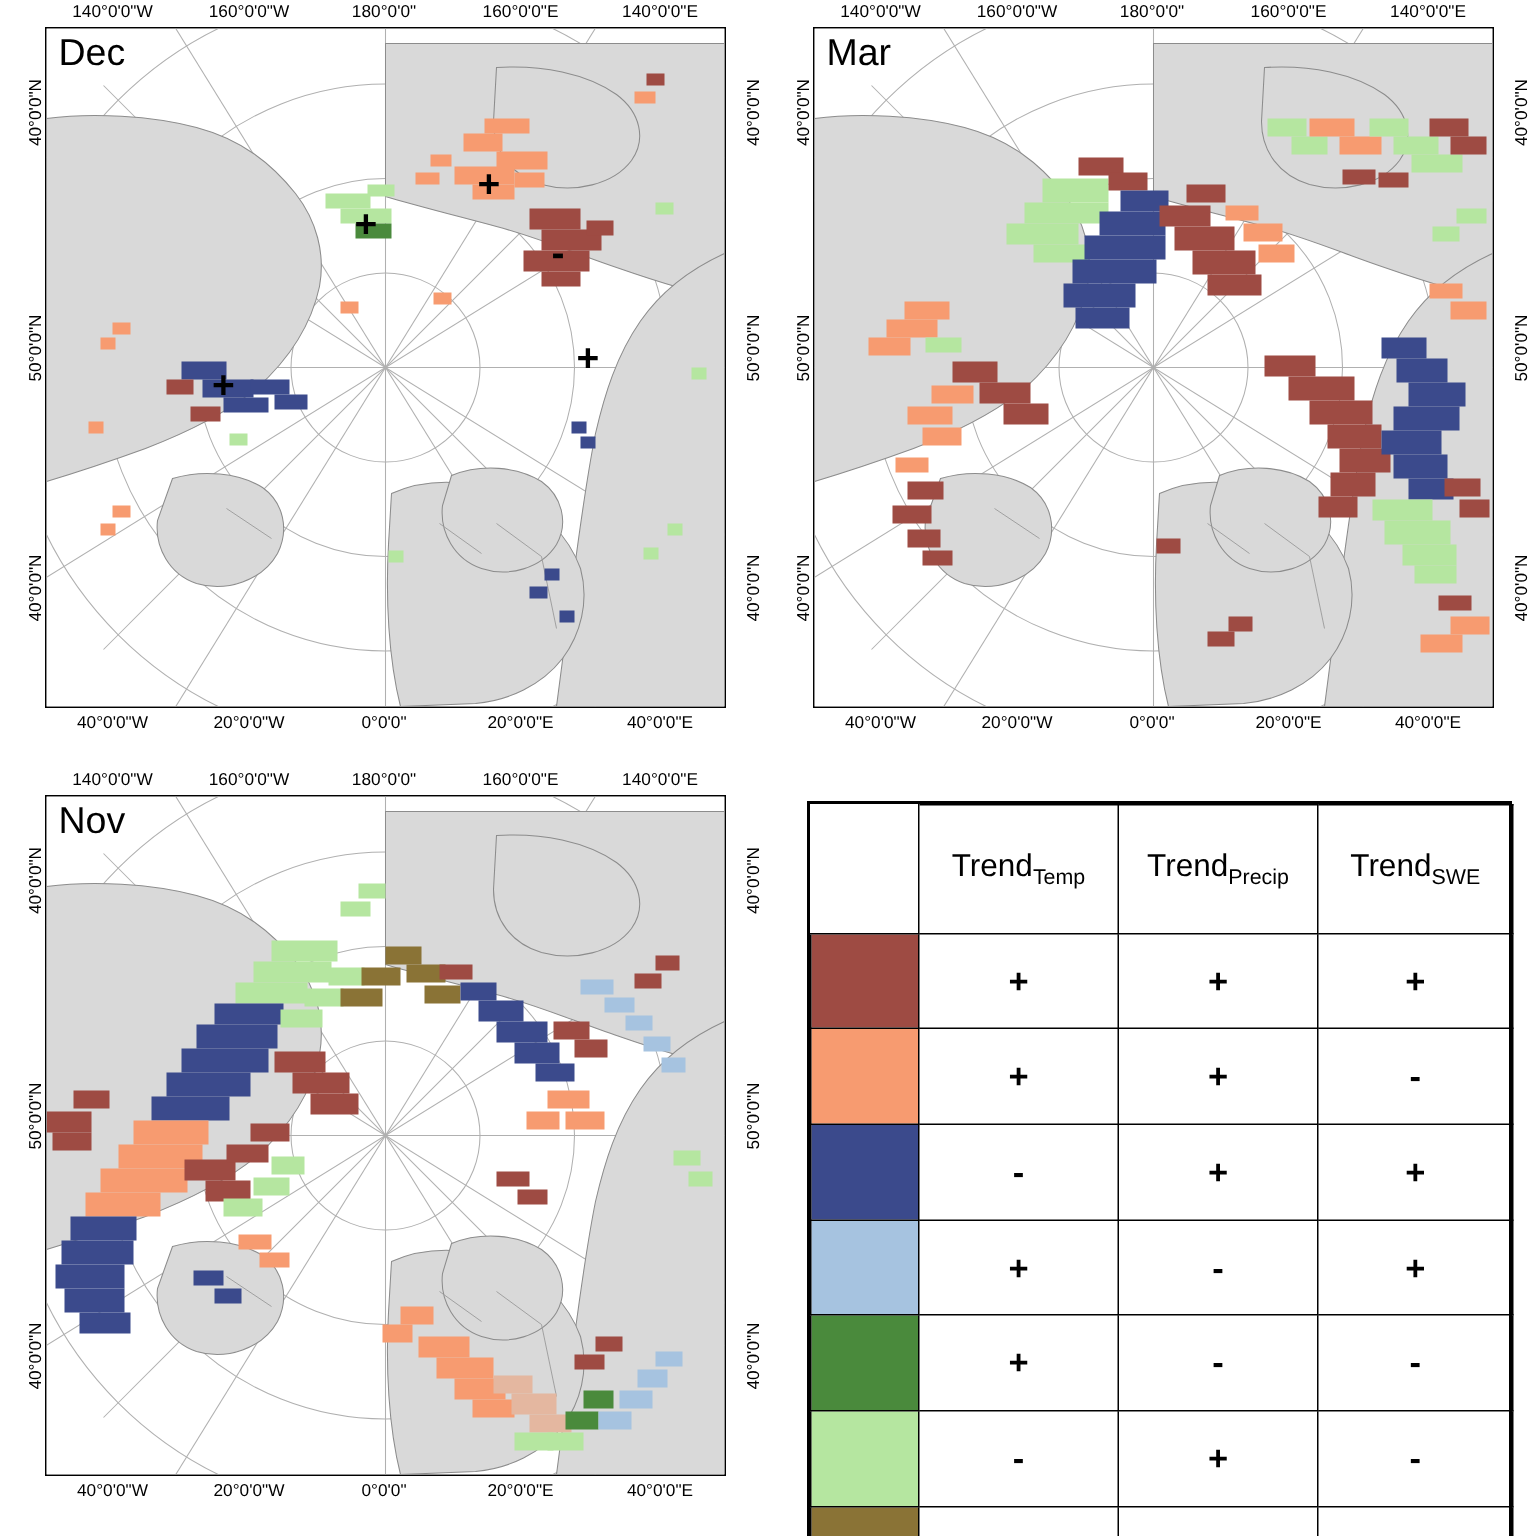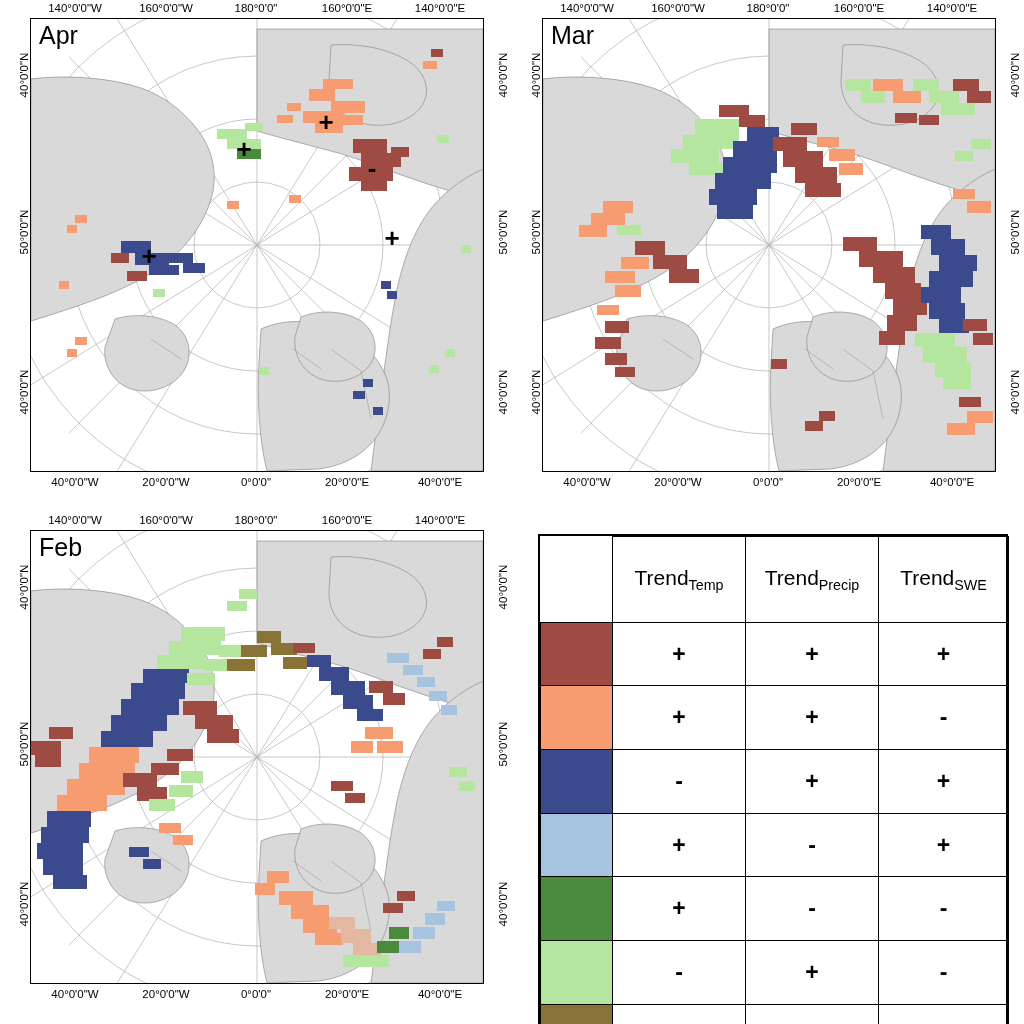--- a/index.html
+++ b/index.html
@@ -217,7 +217,7 @@
           </g>
         </svg>
       </div>
-      <div class="map-label">Apr</div>
+      <div class="map-label">Dec</div>
     </div>
 
     <div class="tick tick-top" style="left:75px;  top:2px;">140°0'0"W</div>

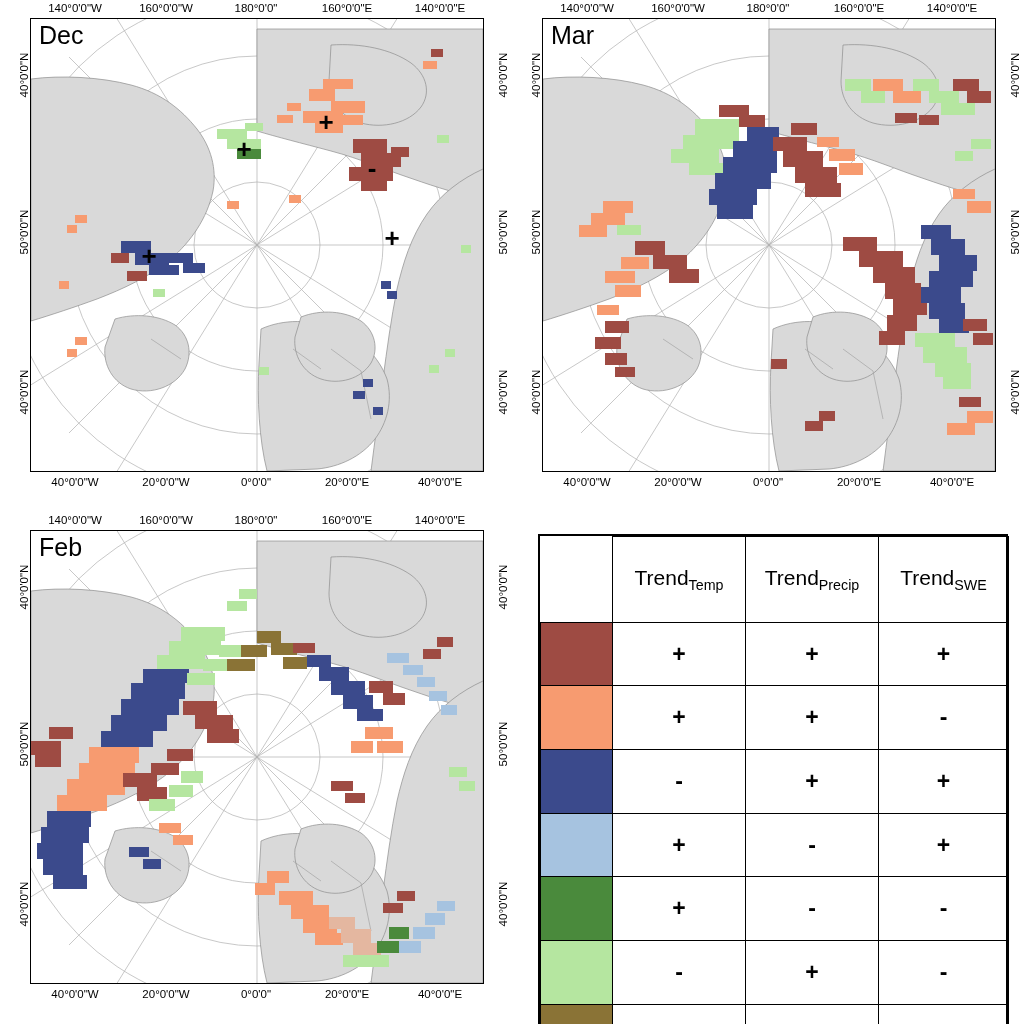--- a/index.html
+++ b/index.html
@@ -496,7 +496,7 @@
           </g>
         </svg>
       </div>
-      <div class="map-label">Feb</div>
+      <div class="map-label">Nov</div>
     </div>
     <div class="tick tick-top" style="left:75px;  top:2px;">140°0'0"W</div>
     <div class="tick tick-top" style="left:166px; top:2px;">160°0'0"W</div>

